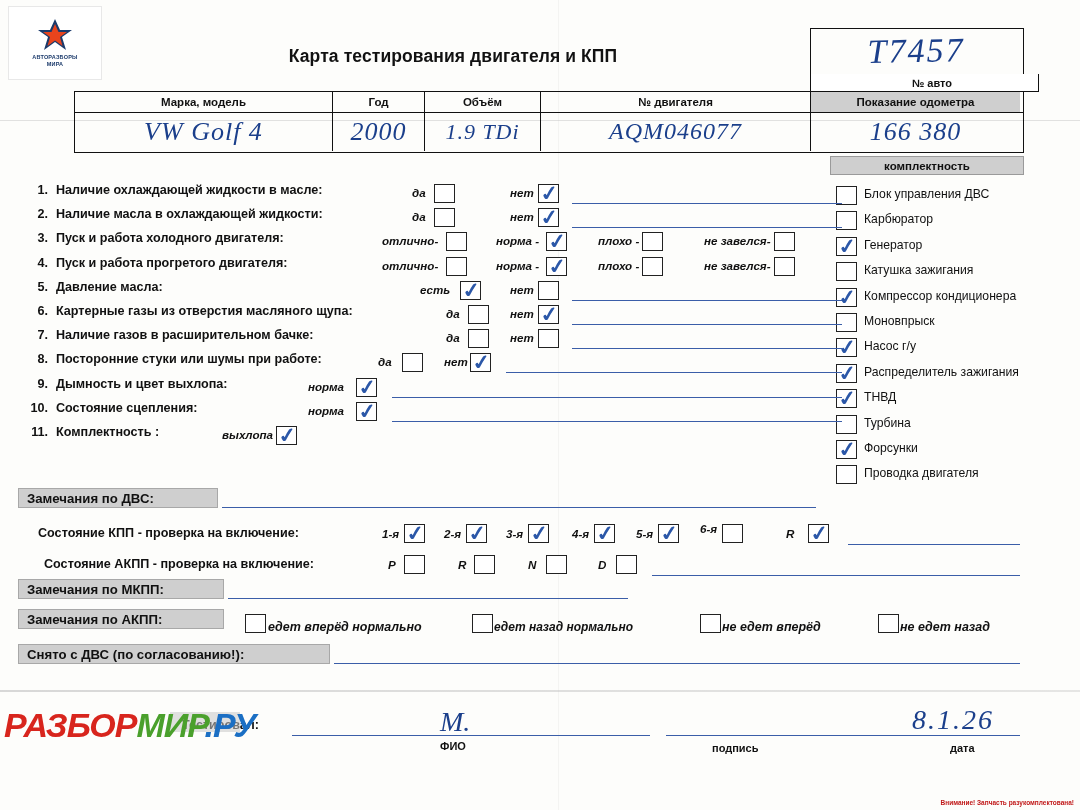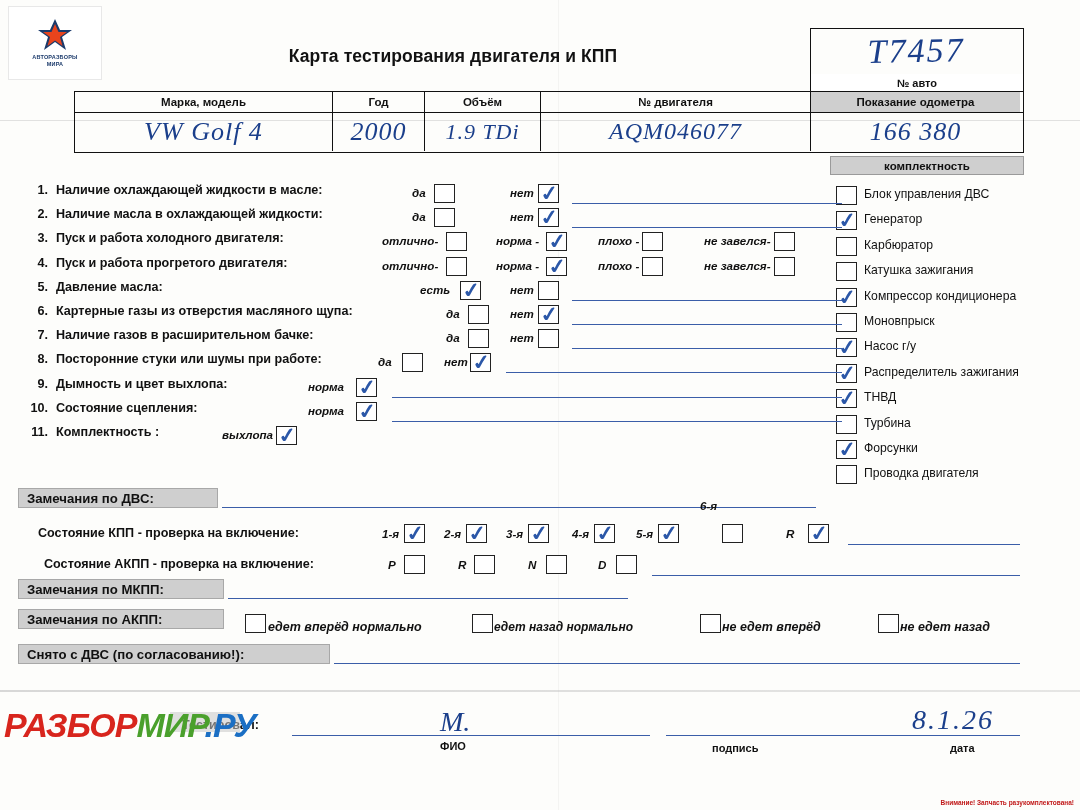--- a/index.html
+++ b/index.html
@@ -45,7 +45,7 @@
     position:absolute;left:810px;top:74px;width:212px;height:17px;
     border:1.3px solid #111;border-top:none;
     display:flex;align-items:center;justify-content:center;
-    font-size:11px;font-weight:bold;background:#fff;
+    font-size:11px;font-weight:bold;background:#fff;padding-left:15px;
   }
 
   

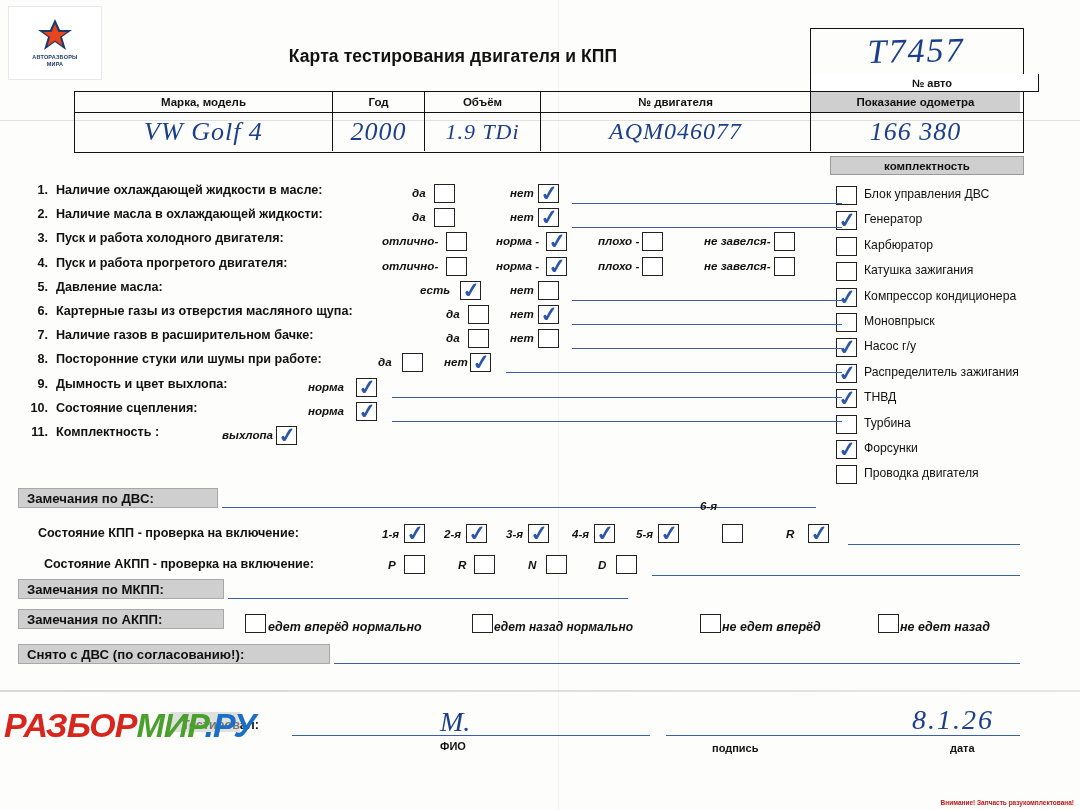--- a/index.html
+++ b/index.html
@@ -157,12 +157,12 @@
         <span class="t">Блок управления ДВС</span>
       </div>
     <div class="cr">
+        <span class="cb"></span>
+        <span class="t">Карбюратор</span>
+      </div>
+    <div class="cr">
         <span class="cb t2"></span>
         <span class="t">Генератор</span>
-      </div>
-    <div class="cr">
-        <span class="cb"></span>
-        <span class="t">Карбюратор</span>
       </div>
     <div class="cr">
         <span class="cb"></span>

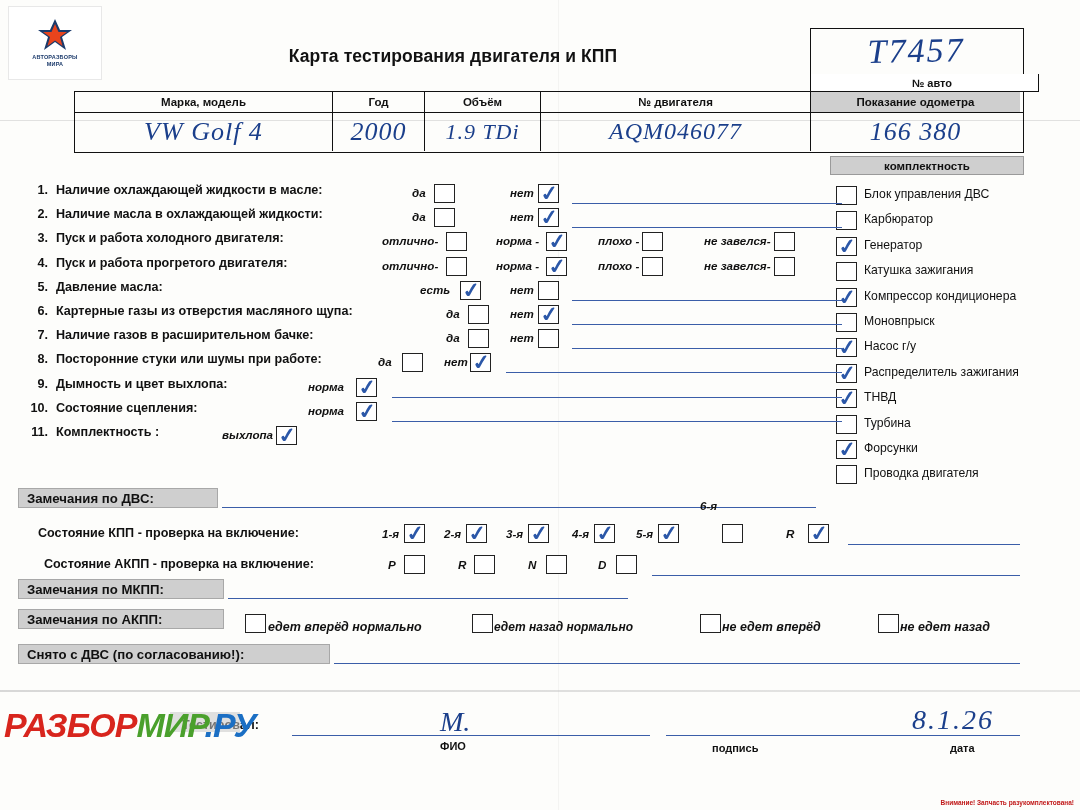--- a/index.html
+++ b/index.html
@@ -330,7 +330,7 @@
   <span class="cb t2" style="position:absolute;left:594px;top:524px;"></span>
   <span class="opt" style="left:636px;top:527px;">5-я</span>
   <span class="cb t2" style="position:absolute;left:658px;top:524px;"></span>
-  <span class="opt" style="left:700px;top:499px;">6-я</span>
+  <span class="opt" style="left:700px;top:522px;">6-я</span>
   <span class="cb" style="position:absolute;left:722px;top:524px;"></span>
   <span class="opt" style="left:786px;top:527px;">R</span>
   <span class="cb t2" style="position:absolute;left:808px;top:524px;"></span>

